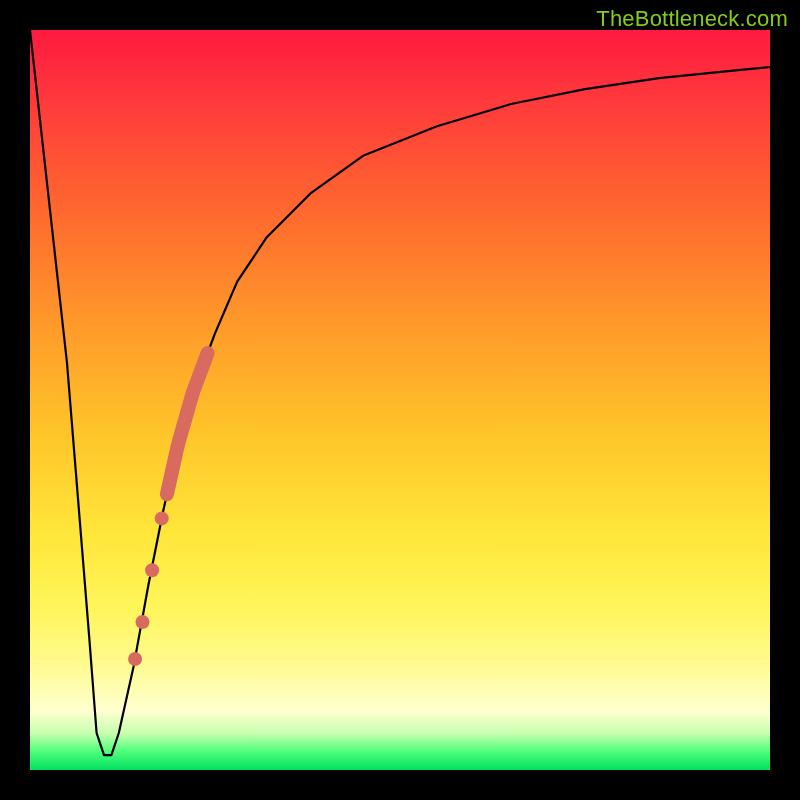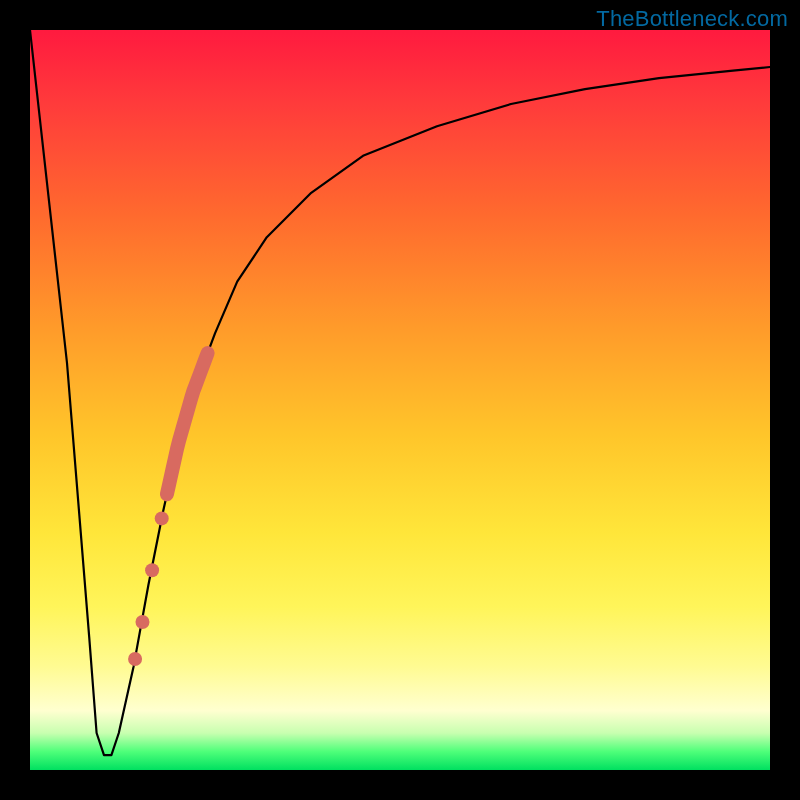--- a/index.html
+++ b/index.html
@@ -43,7 +43,7 @@
     position: absolute;
     top: 6px;
     right: 12px;
-    color: #0369a1;
+    color: #84cc16;
     font-size: 22px;
     font-weight: 500;
     letter-spacing: 0.2px;

